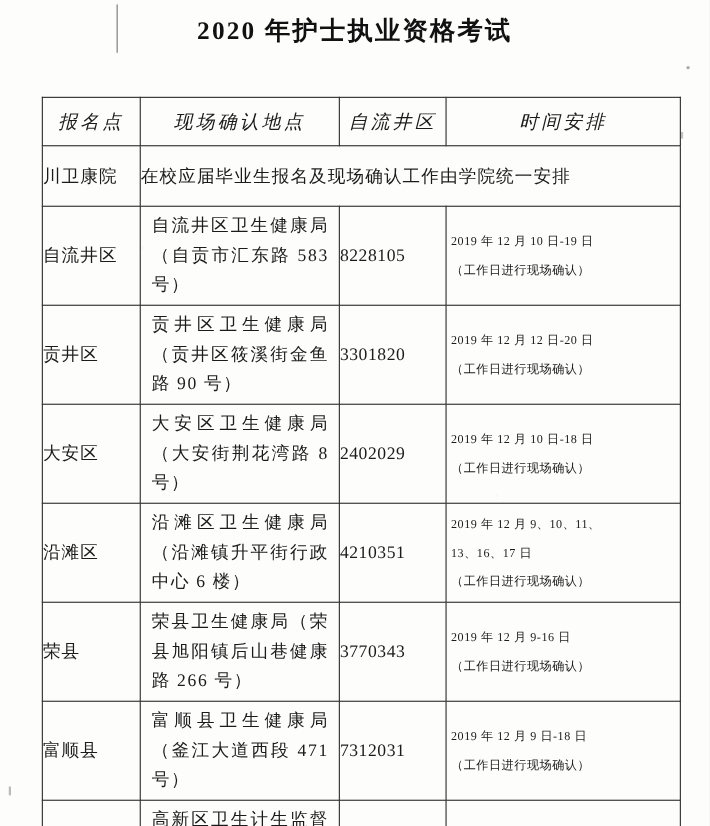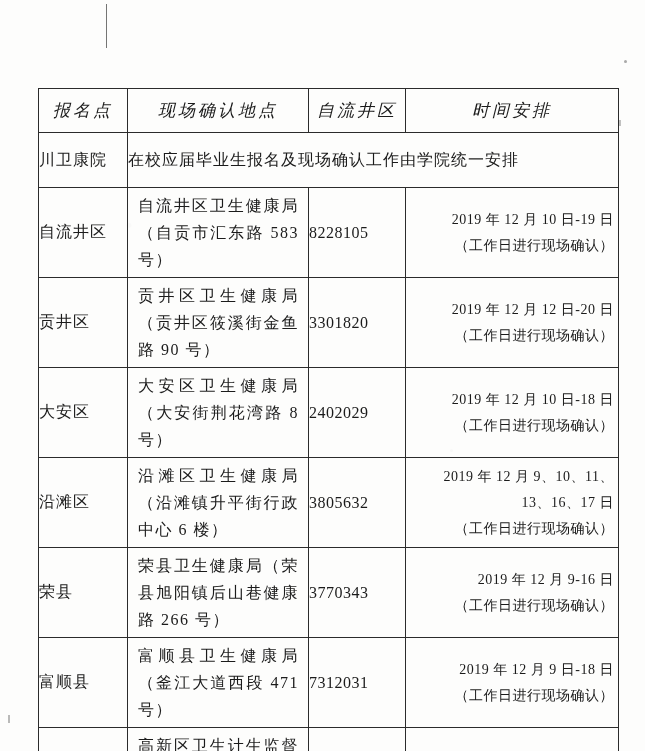--- a/index.html
+++ b/index.html
@@ -106,6 +106,7 @@
   <div class="artifact-dot3"></div>
 
   <h1 class="title">
+    <span class="title-line">2020 年护士执业资格考试</span>
   </h1>
 
   <table class="schedule-table">

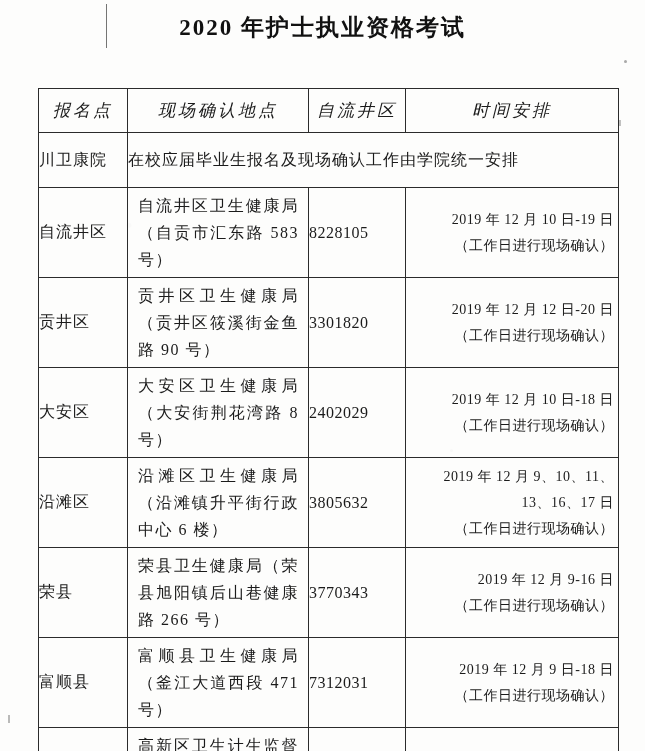--- a/index.html
+++ b/index.html
@@ -87,9 +87,9 @@
     letter-spacing: .5px;
   }
   td.c-time {
-    text-align: right;
+    text-align: left;
     white-space: pre-line;
-    font-size: 14px;
+    font-size: 11px;
     line-height: 26px;
     letter-spacing: .5px;
     padding: 3px 4px;

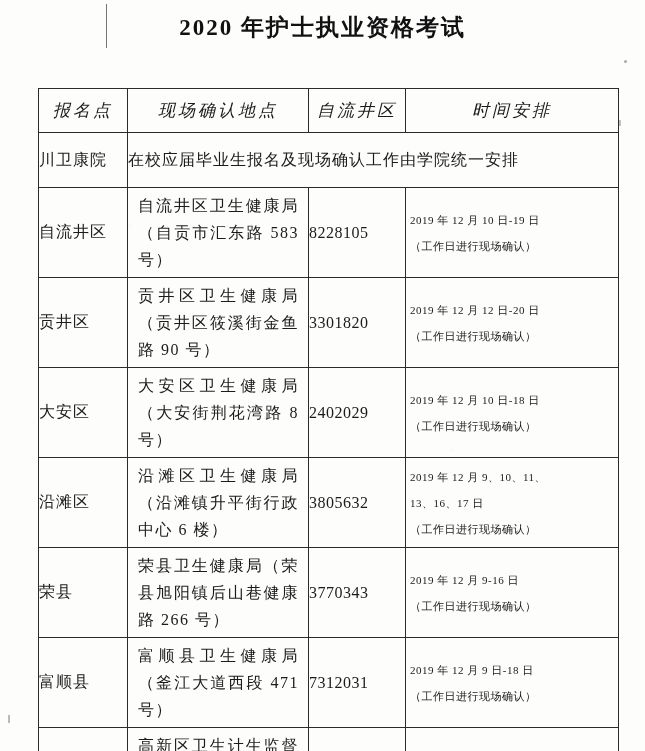--- a/index.html
+++ b/index.html
@@ -153,7 +153,7 @@
       <tr>
         <td class="c-point">沿滩区</td>
         <td class="c-addr">沿滩区卫生健康局（沿滩镇升平街行政中心 6 楼）</td>
-        <td class="c-phone">3805632</td>
+        <td class="c-phone">4210351</td>
         <td class="c-time">2019 年 12 月 9、10、11、
 13、16、17 日
 （工作日进行现场确认）</td>

